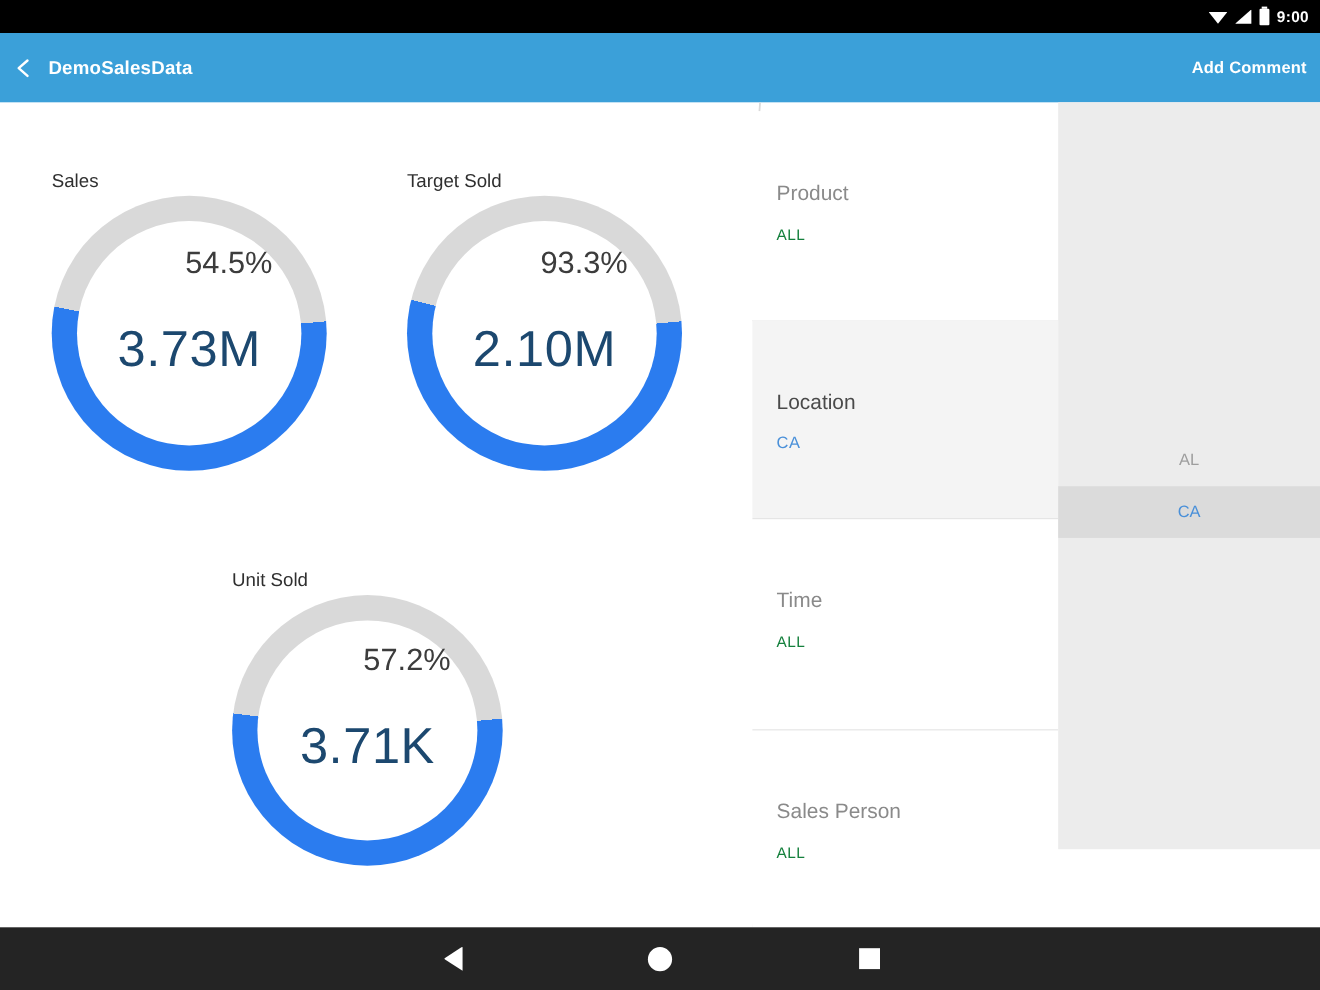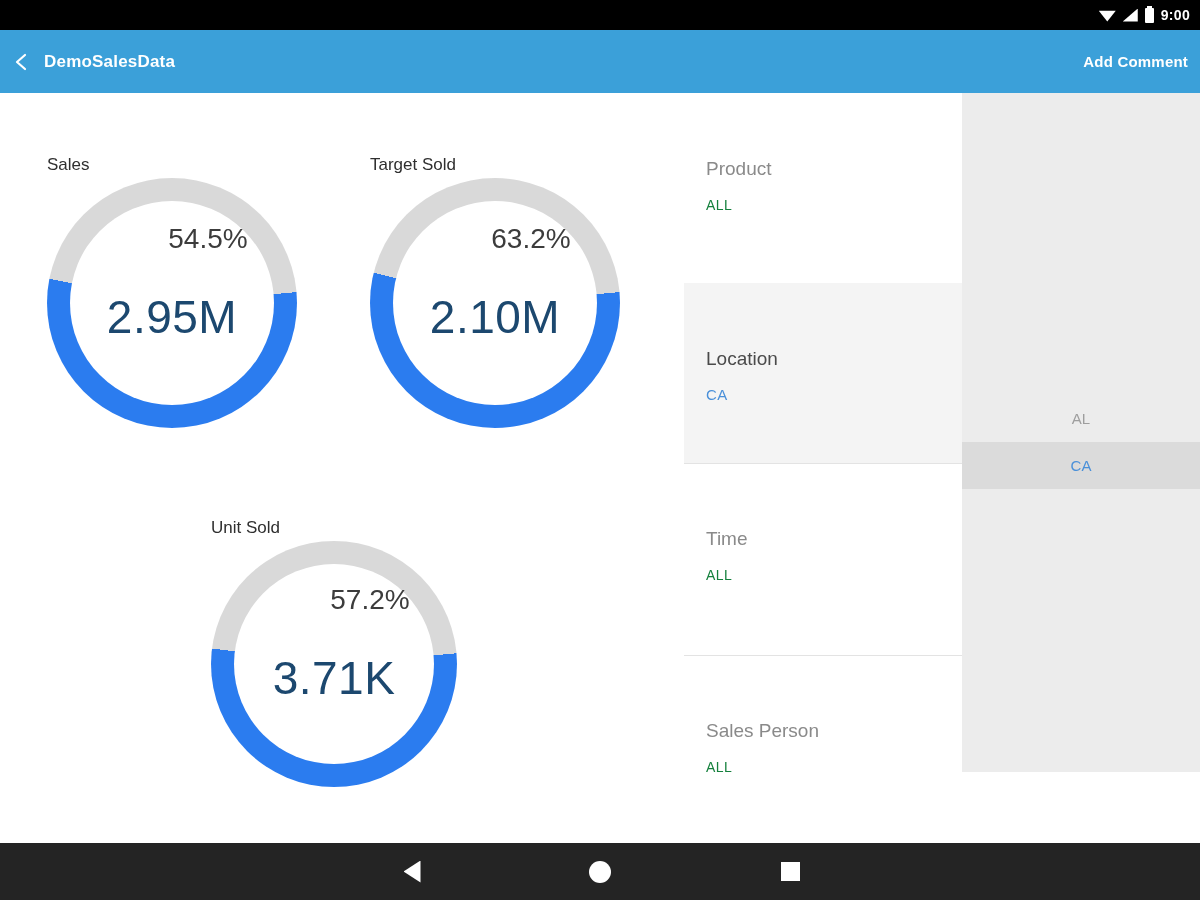--- a/index.html
+++ b/index.html
@@ -36,7 +36,7 @@
   .divider-curve { position:absolute; left:676px; top:93px; }
 
   
-  .filter-panel { position:absolute; left:684px; top:93px; width:278px; height:750px; background:#fff; }
+  .filter-panel { position:absolute; left:684px; top:101px; width:278px; height:750px; background:#fff; }
   .filter-section { position:absolute; left:0; width:278px; padding:64px 0 0 22px; cursor:pointer; }
   .filter-section.selected { background:#F4F4F4; }
   .filter-label { font-size:19px; color:#8a8a8a; line-height:24px; }

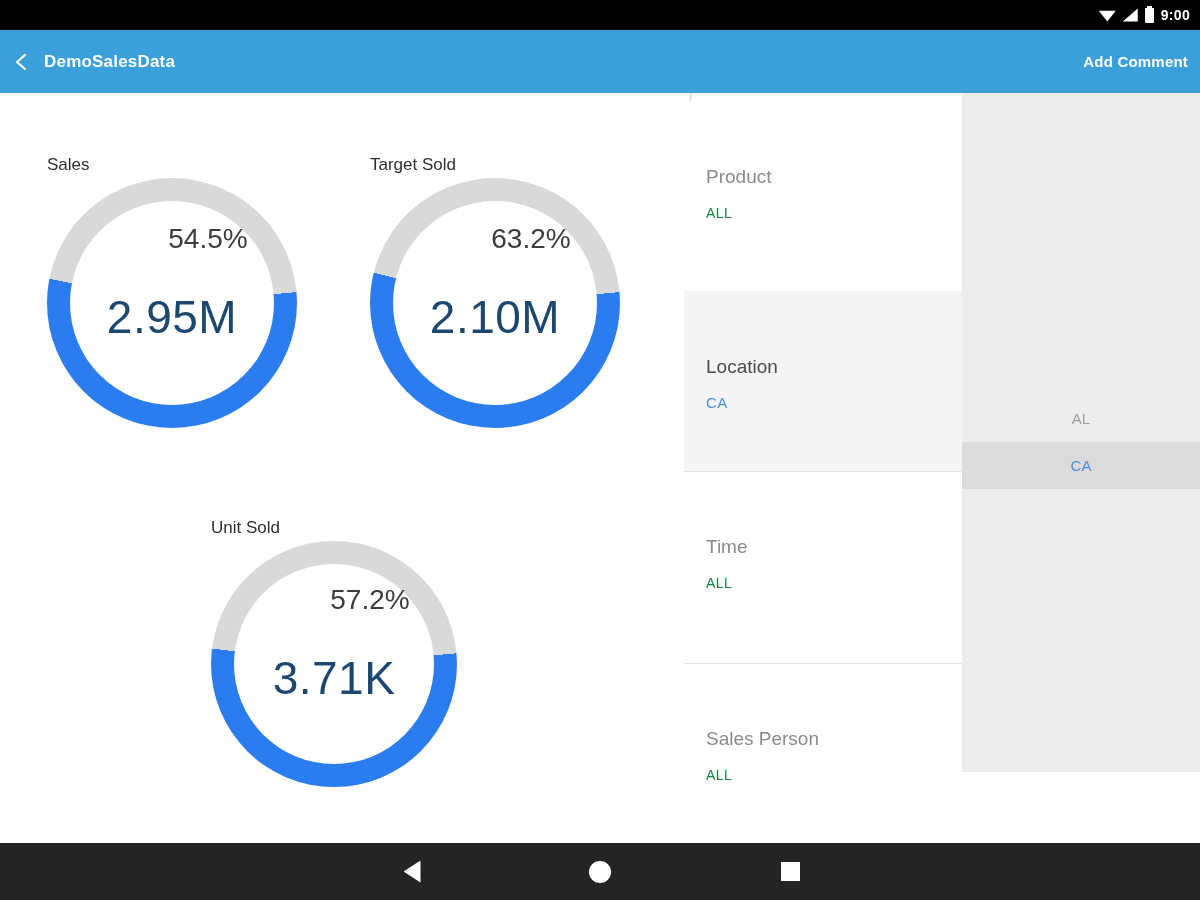--- a/index.html
+++ b/index.html
@@ -92,7 +92,7 @@
   <div class="gauge-title" style="left:370px; top:155px;">Target Sold</div>
   <div class="donut" style="left: 370px; top: 178px; background: conic-gradient(from 85deg, var(--accent-blue) 0% 55.3%, var(--ring-gray) 55.3% 100%);">
     <div class="donut-hole">
-      <div class="donut-pct">63.2%</div>
+      <div class="donut-pct">93.3%</div>
       <div class="donut-val">2.10M</div>
     </div>
   </div>

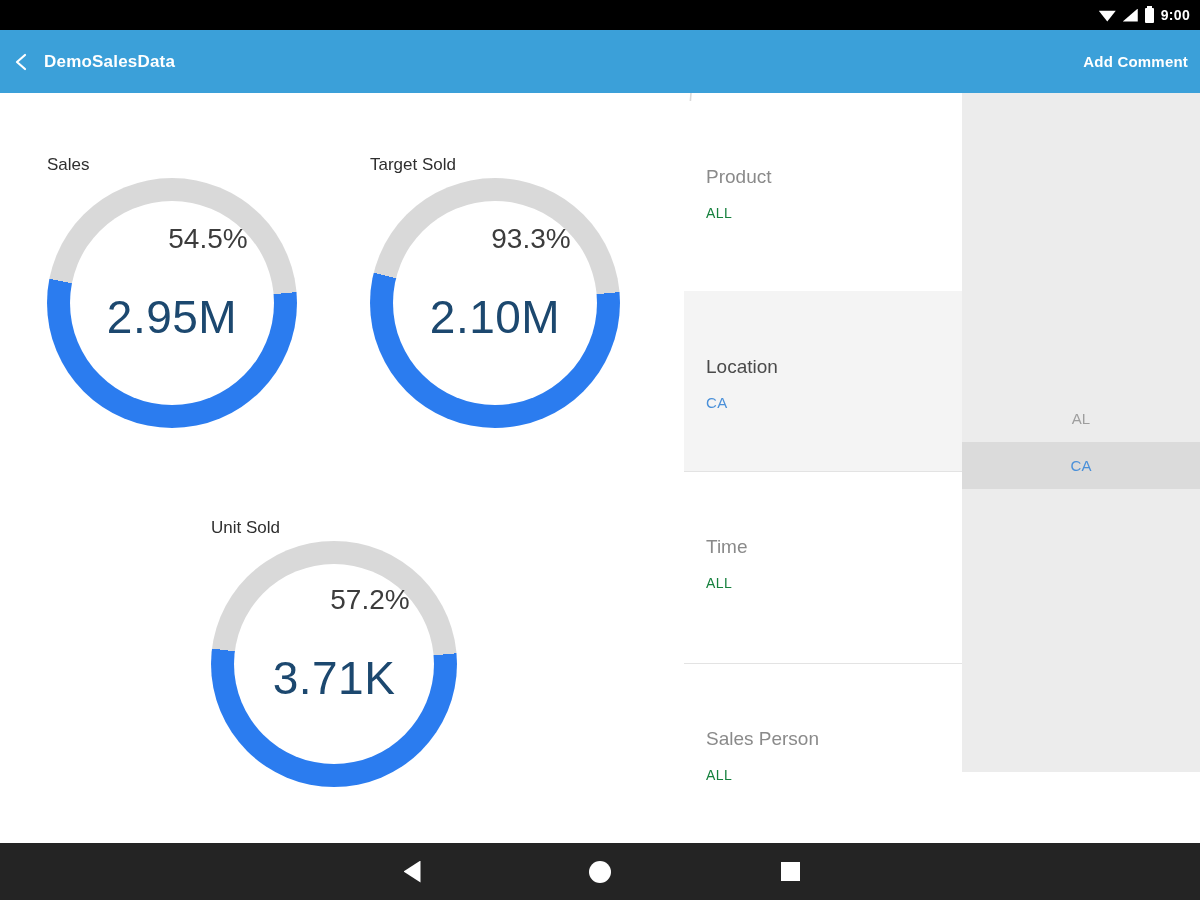--- a/index.html
+++ b/index.html
@@ -85,7 +85,7 @@
   <div class="donut" style="left: 47px; top: 178px; background: conic-gradient(from 85deg, var(--accent-blue) 0% 54.5%, var(--ring-gray) 54.5% 100%);">
     <div class="donut-hole">
       <div class="donut-pct">54.5%</div>
-      <div class="donut-val">2.95M</div>
+      <div class="donut-val">3.73M</div>
     </div>
   </div>
 

